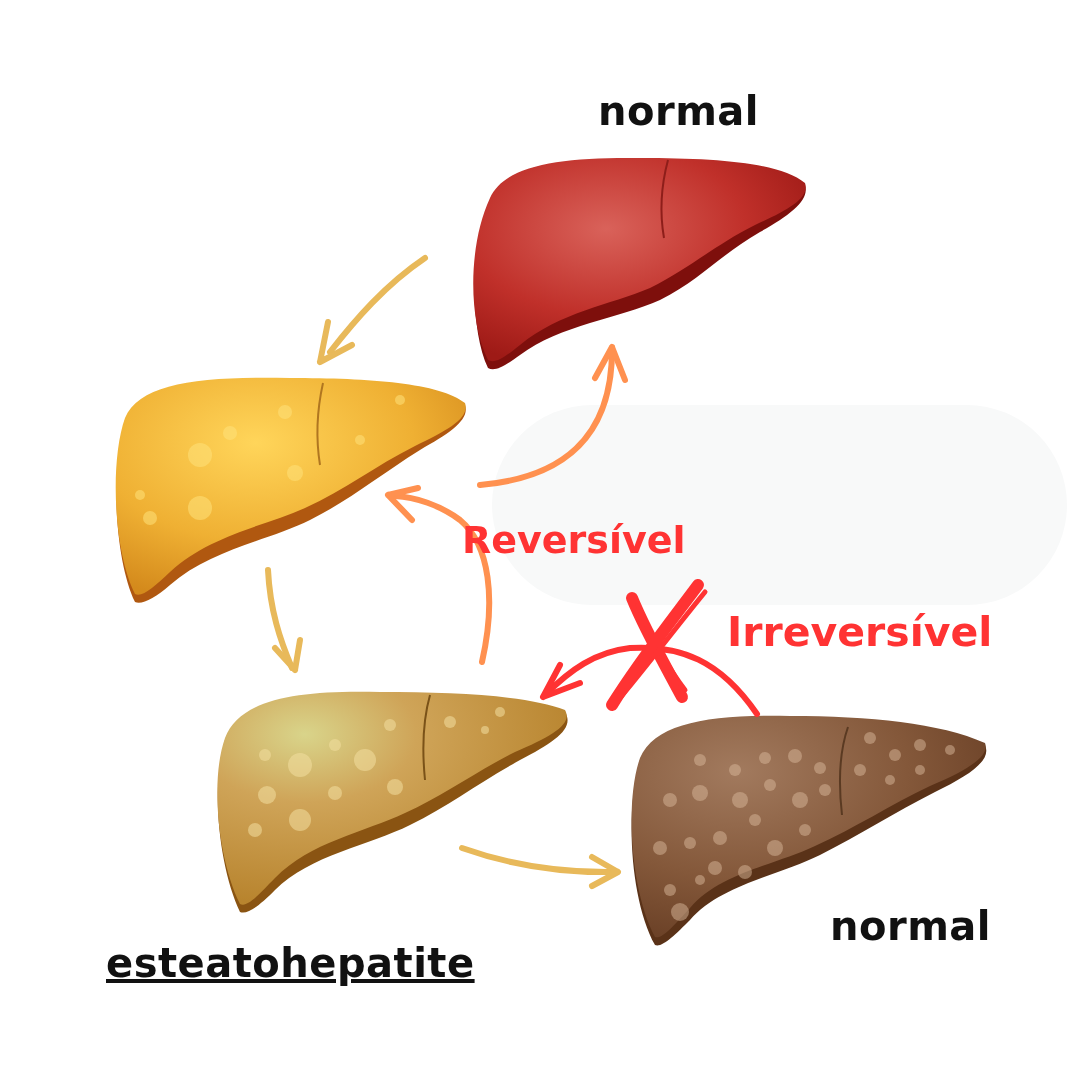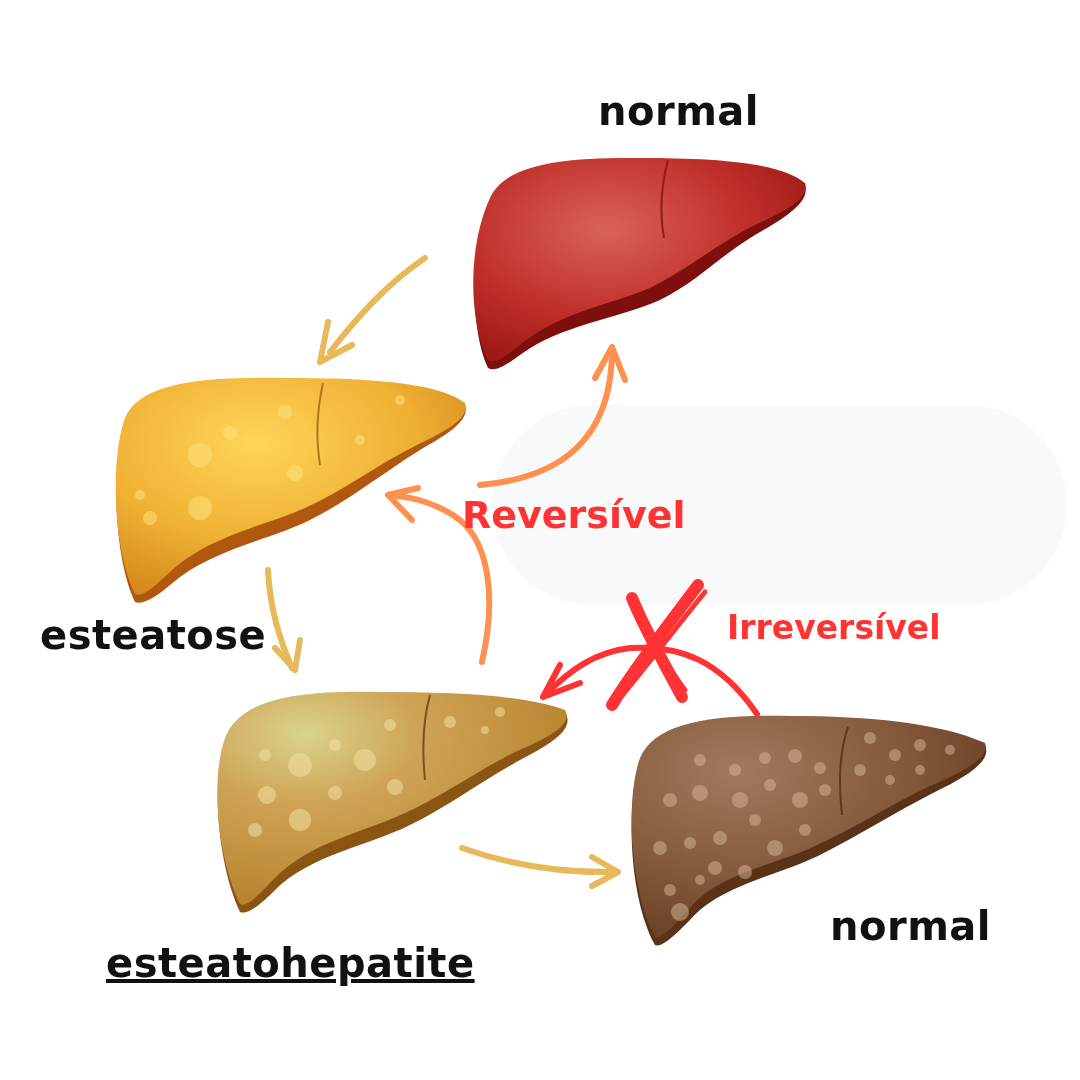--- a/index.html
+++ b/index.html
@@ -37,7 +37,7 @@
     font-size: 40px;
     white-space: nowrap;
   }
-  .status.rev { left: 462px; top: 493px; font-size: 38px; }
+  .status.rev { left: 462px; top: 518px; font-size: 38px; }
   .status.irr { left: 727px; top: 608px; font-size: 33px; }
 </style>
 </head>

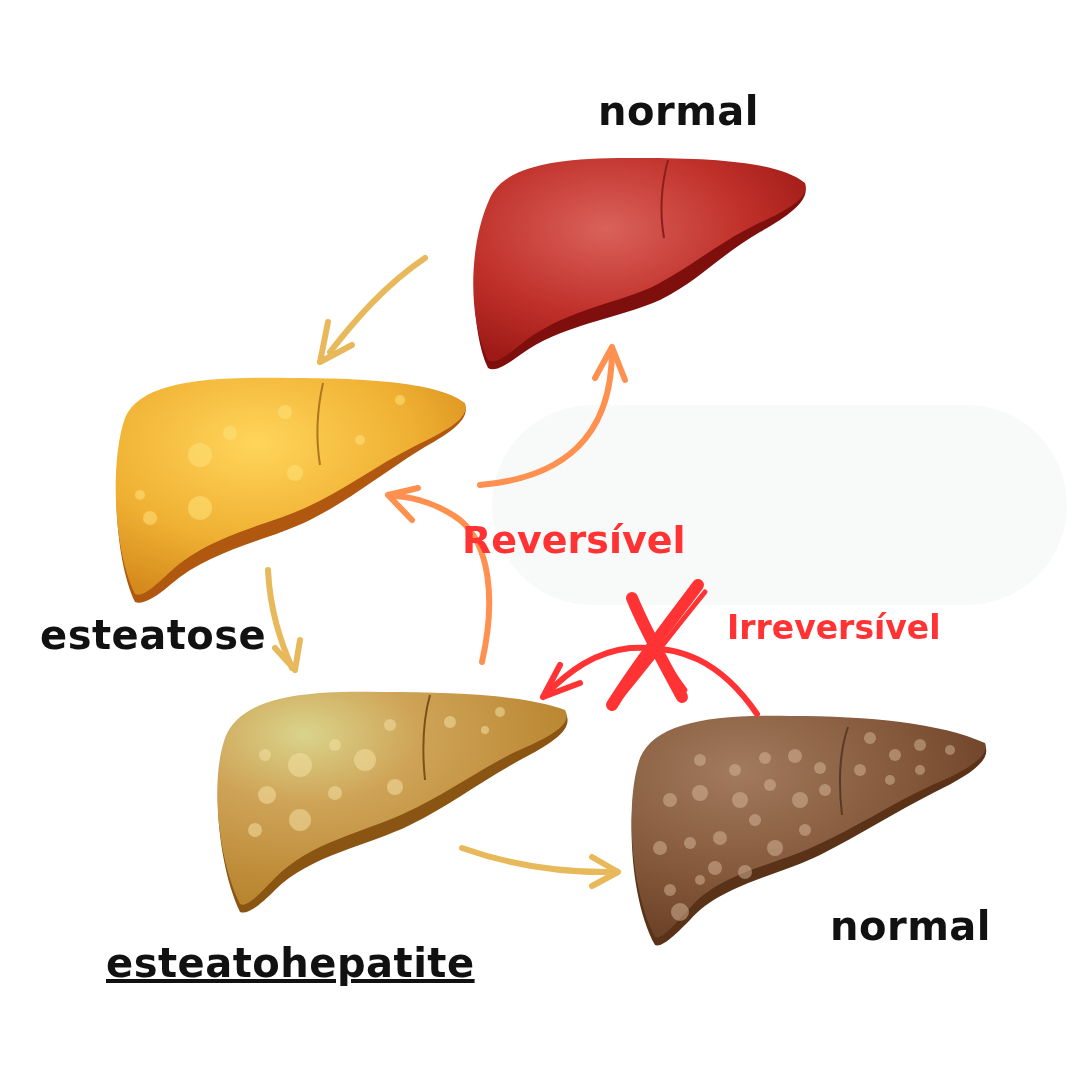--- a/index.html
+++ b/index.html
@@ -186,7 +186,6 @@
   </svg>
 
   <div class="label normal">normal</div>
-  <div class="label esteatose">esteatose</div>
   <div class="label esteato">esteatohepatite</div>
   <div class="label cirrose">normal</div>
 

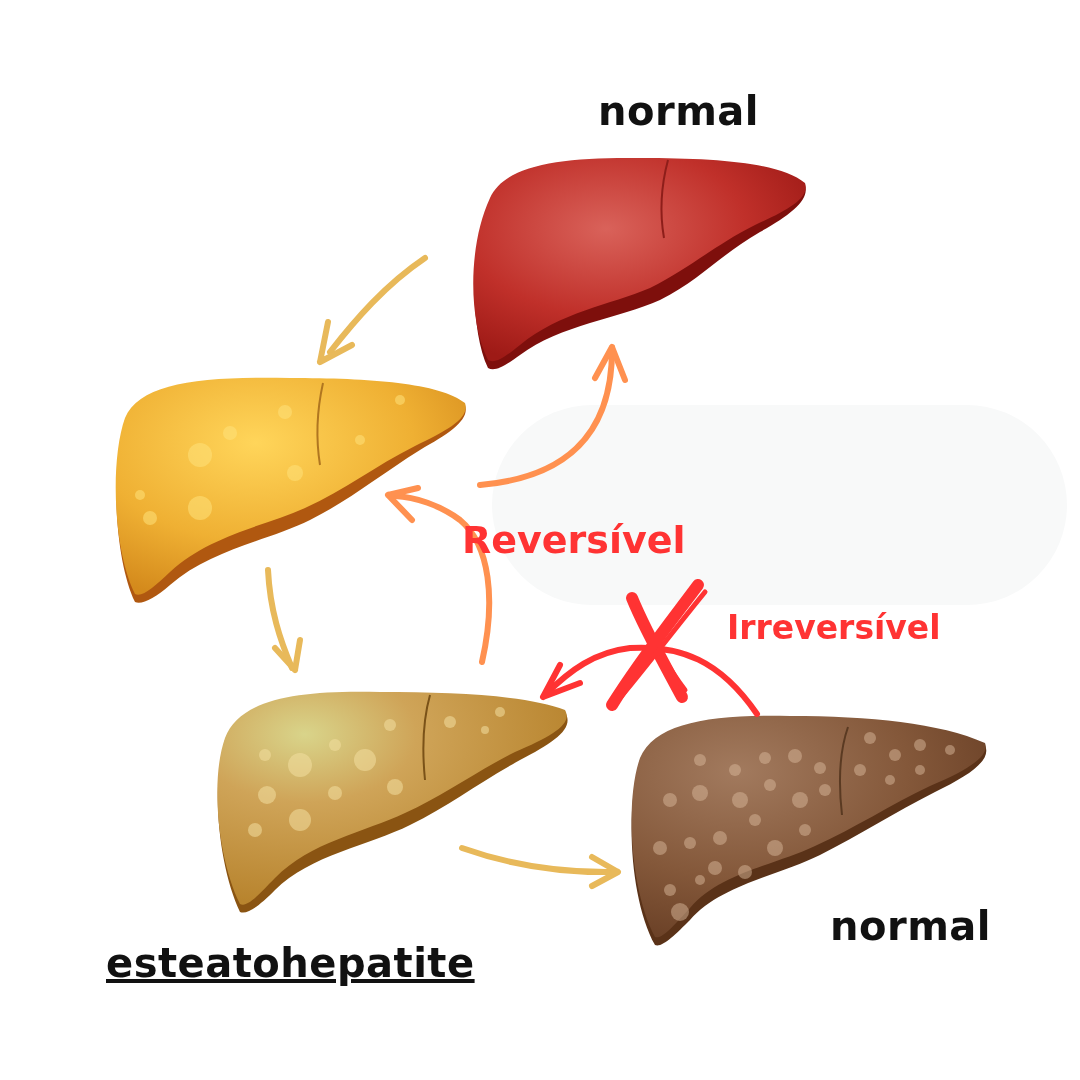--- a/index.html
+++ b/index.html
@@ -38,7 +38,7 @@
     white-space: nowrap;
   }
   .status.rev { left: 462px; top: 518px; font-size: 38px; }
-  .status.irr { left: 727px; top: 608px; font-size: 33px; }
+  .status.irr { left: 727px; top: 608px; font-size: 41px; }
 </style>
 </head>
 <body>

